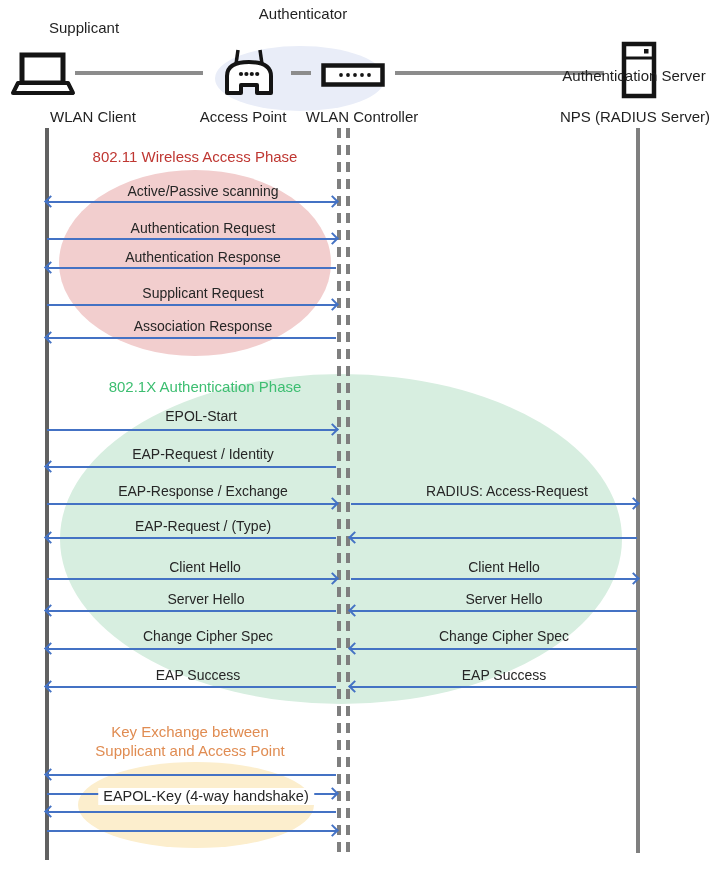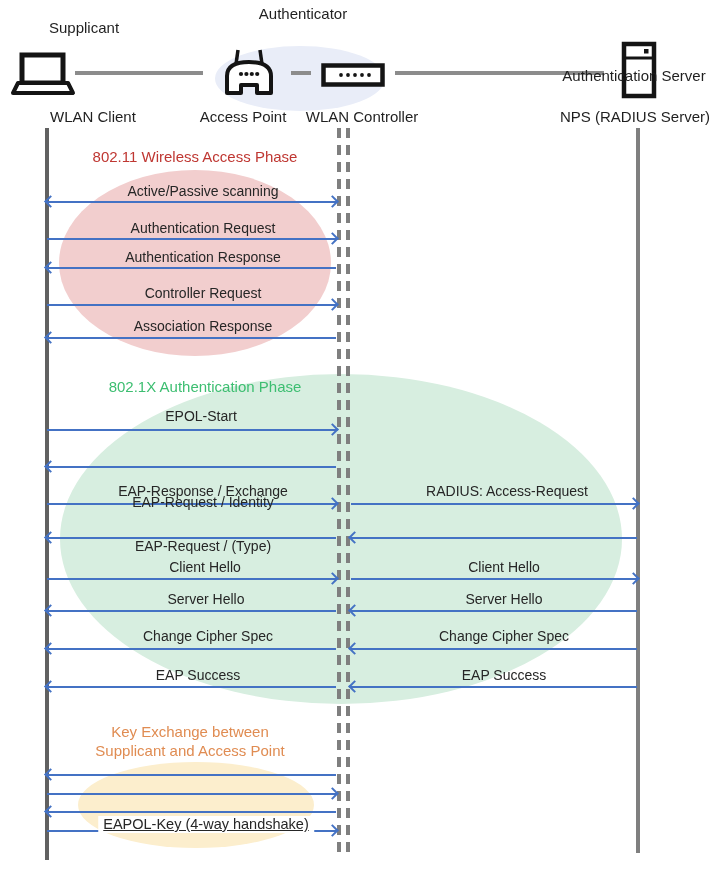--- a/index.html
+++ b/index.html
@@ -103,7 +103,7 @@
       <i class="ha-l"></i>
     </div>
 
-  <div class="mlabel" style="left:203px;top:285px;">Controller Request</div>
+  <div class="mlabel" style="left:203px;top:285px;">Supplicant Request</div>
   <div class="arrow" style="left:47px;top:304px;width:289px;">
       <i class="ha-r"></i>
     </div>

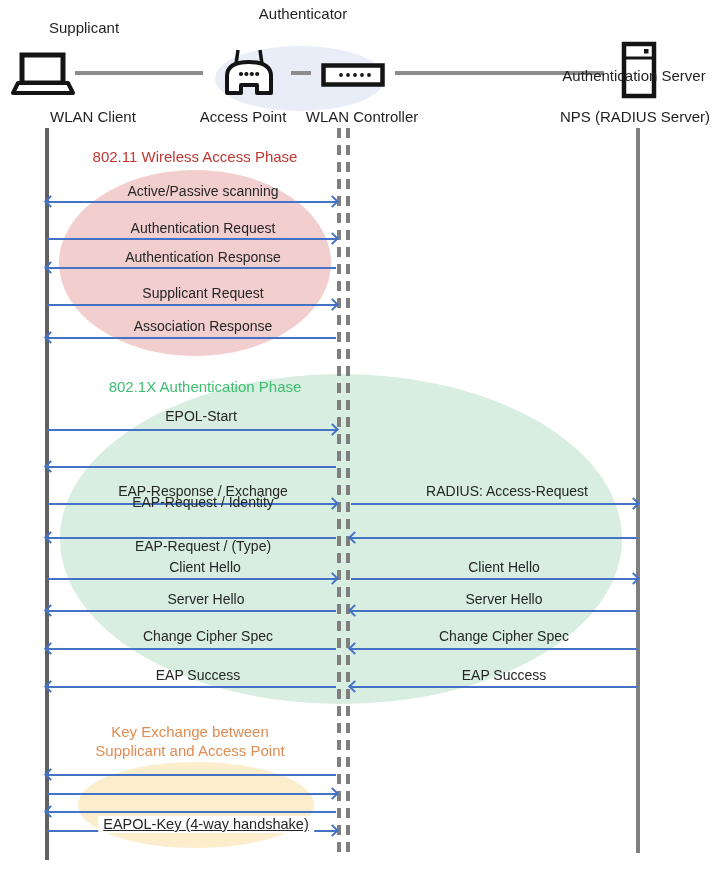--- a/index.html
+++ b/index.html
@@ -118,7 +118,7 @@
       <i class="ha-r"></i>
     </div>
 
-  <div class="mlabel" style="left:203px;top:446px;margin-top:48px;">EAP-Request / Identity</div>
+  <div class="mlabel" style="left:203px;top:446px;">EAP-Request / Identity</div>
   <div class="arrow" style="left:47px;top:466px;width:289px;">
       <i class="ha-l"></i>
     </div>

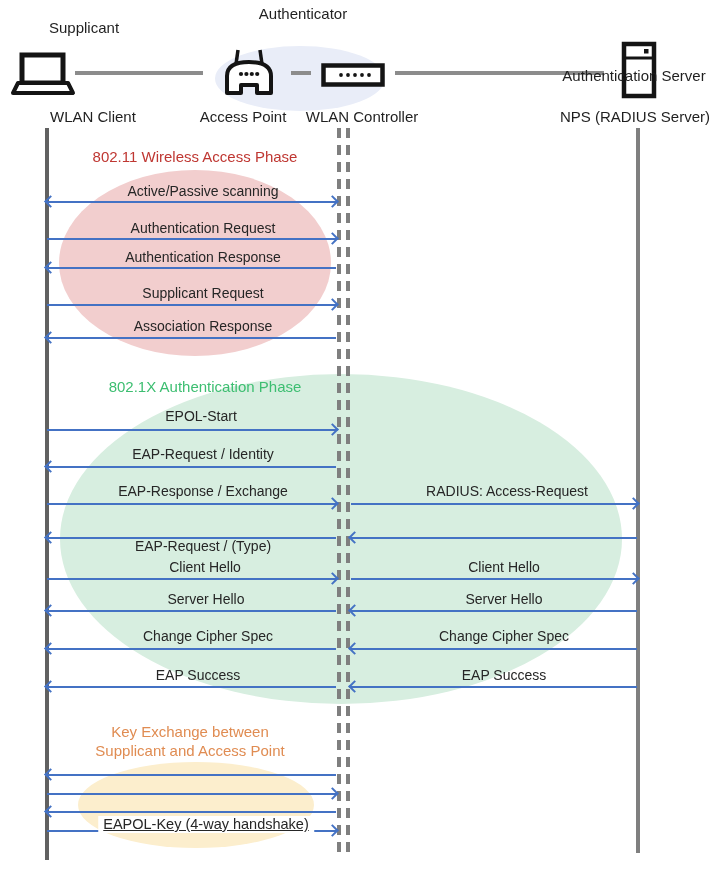--- a/index.html
+++ b/index.html
@@ -132,7 +132,7 @@
       <i class="ha-r"></i>
     </div>
 
-  <div class="mlabel" style="left:203px;top:518px;margin-top:20px;">EAP-Request / (Type)</div>
+  <div class="mlabel" style="left:203px;top:518px;">EAP-Request / (Type)</div>
   <div class="arrow" style="left:47px;top:537px;width:289px;">
       <i class="ha-l"></i>
     </div>

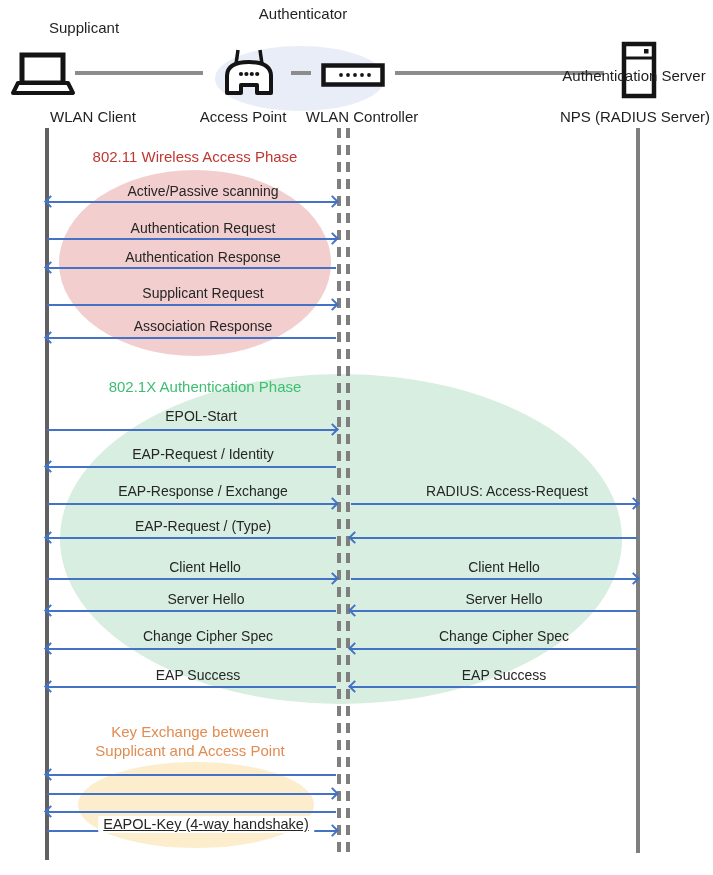--- a/index.html
+++ b/index.html
@@ -182,7 +182,7 @@
   <div class="arrow" style="left:47px;top:793px;width:289px;">
       <i class="ha-r"></i>
     </div>
-  <div class="mlabel keybg" style="left:206px;top:816px;text-decoration:underline;">EAPOL-Key (4-way handshake)</div>
+  <div class="mlabel keybg" style="left:206px;top:788px;">EAPOL-Key (4-way handshake)</div>
   <div class="arrow" style="left:47px;top:811px;width:289px;">
       <i class="ha-l"></i>
     </div>

